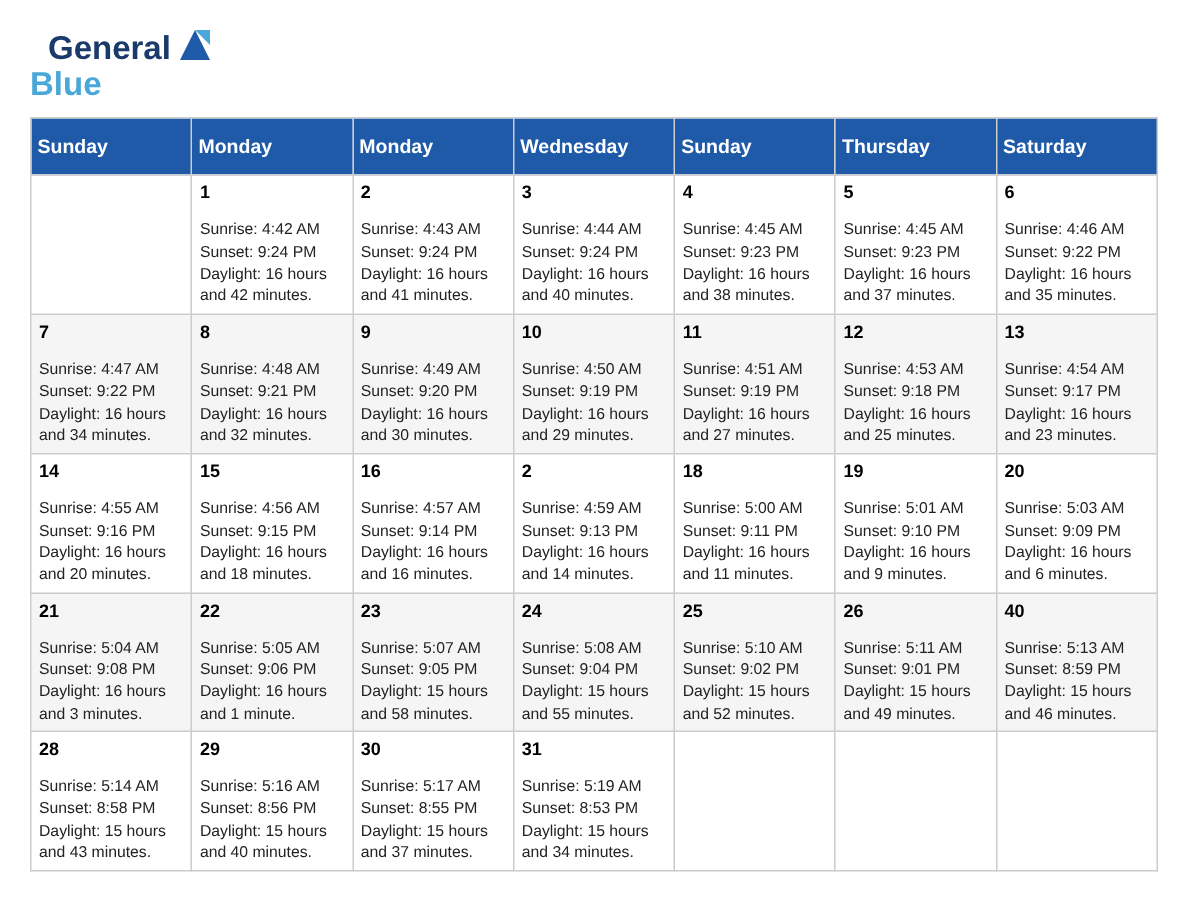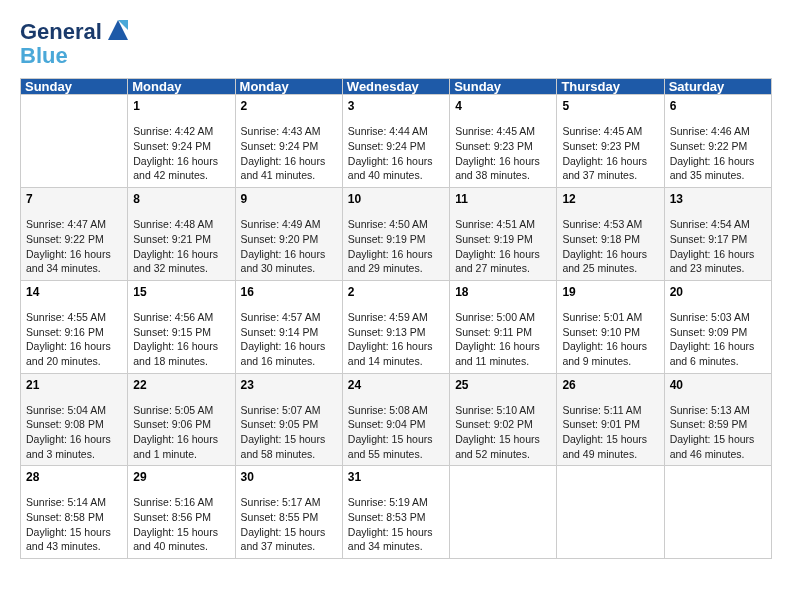--- a/index.html
+++ b/index.html
@@ -89,7 +89,7 @@
 <div class="header">
   <div class="logo">
     <div>
-      <div style="display:flex;align-items:center;">
+      <div style="display:flex;align-items:center;margin-left:12px;">
         <span class="logo-text">General</span>
         <svg width="28" height="28" viewBox="0 0 28 28" style="margin-left:2px;margin-top:-4px;">
           <polygon points="4,24 14,4 24,24" fill="#1e5aa8"></polygon>

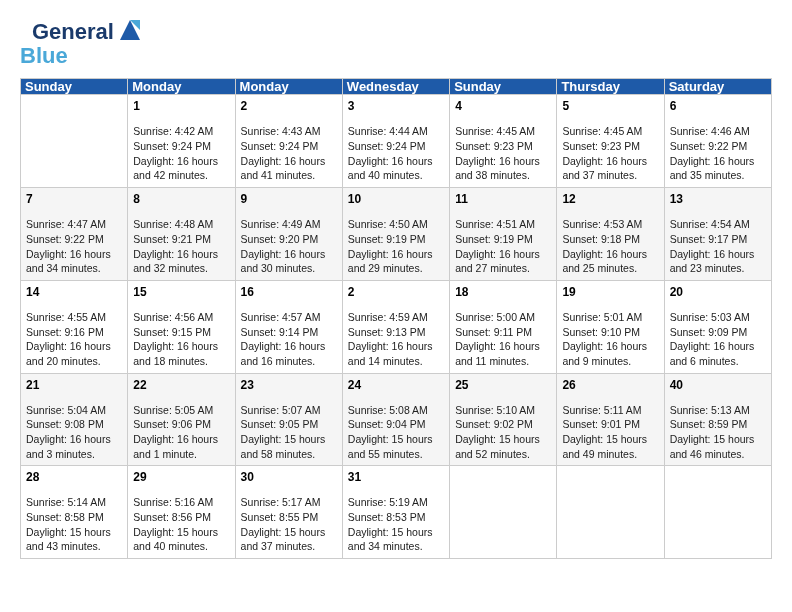--- a/index.html
+++ b/index.html
@@ -47,7 +47,7 @@
     .calendar th {
       background: #1e5aa8;
       color: #fff;
-      padding: 0 4px;
+      padding: 11px 4px;
       text-align: left;
       font-size: 13px;
       font-weight: bold;

